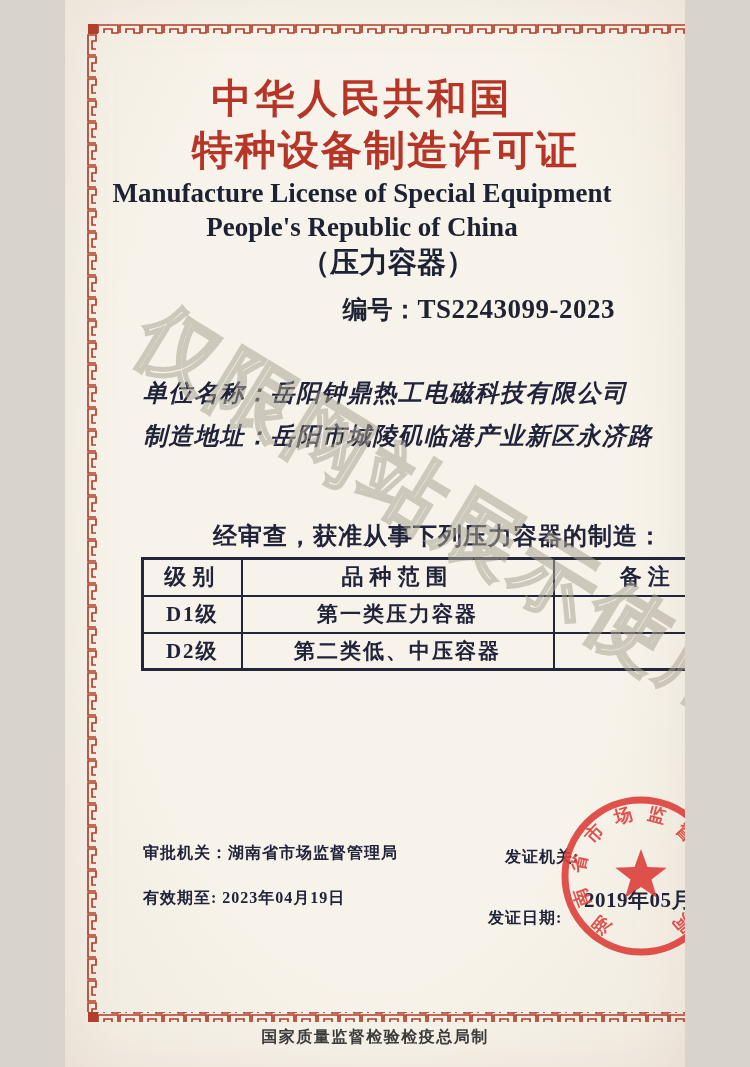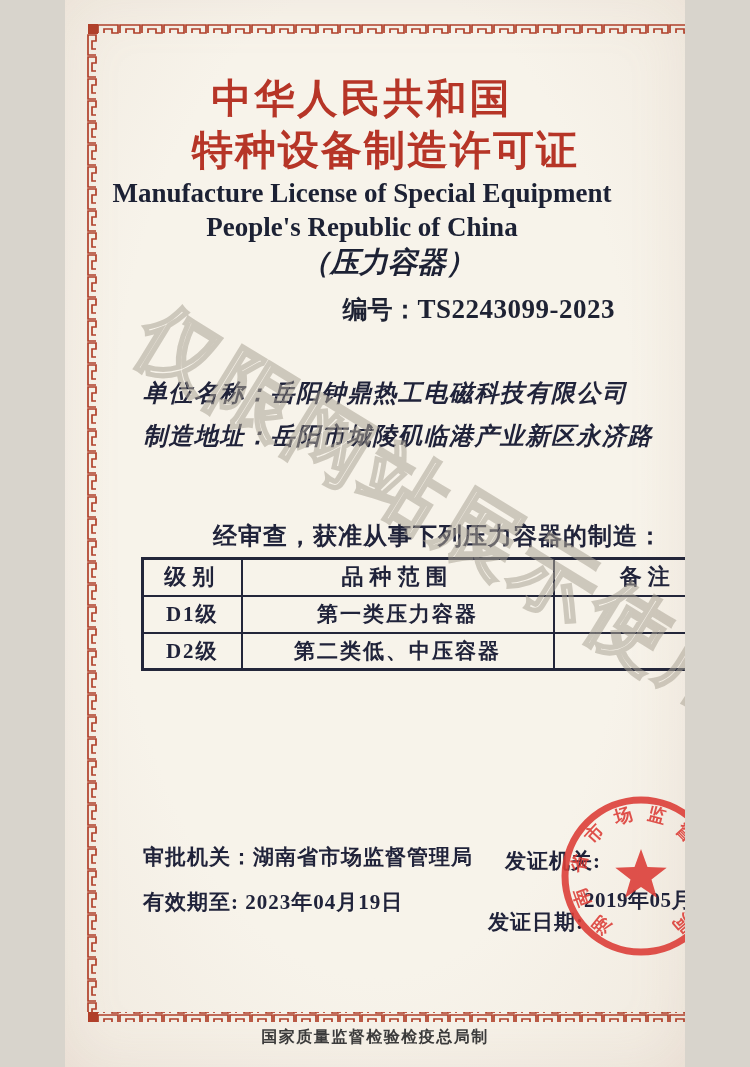--- a/index.html
+++ b/index.html
@@ -42,7 +42,7 @@
   .title-en.second { margin-top: 7px; }
   .subtitle-cn {
     font-size: 29px; font-weight: 700; color: #1c2134;
-    line-height: 1.0; margin-top: 7px; padding-left: 52px; font-style: italic;
+    line-height: 1.0; margin-top: 7px; padding-left: 52px;
   }
 
   .number-line {

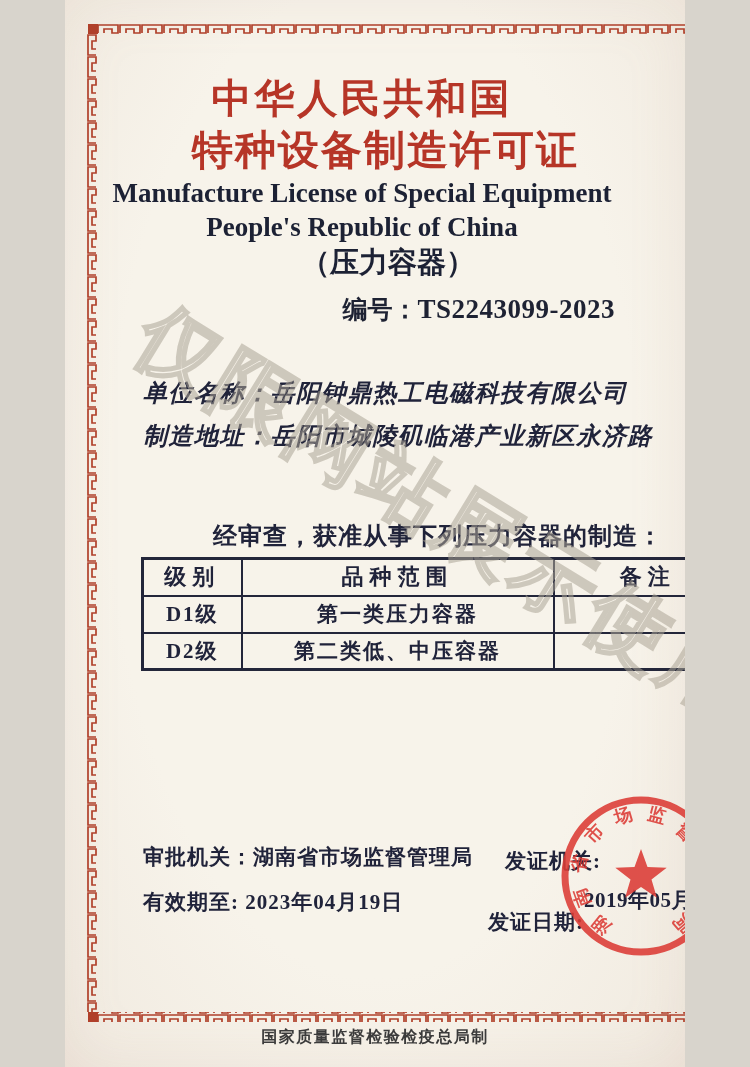--- a/index.html
+++ b/index.html
@@ -93,7 +93,7 @@
   .issue-block { position: absolute; inset: 0; }
   .field {
     position: absolute;
-    font-size: 21px; font-weight: 700; color: #20233a;
+    font-size: 16px; font-weight: 700; color: #20233a;
     letter-spacing: 1px; white-space: nowrap;
   }
   .f-approval   { left: 78px;  top: 843px; }

